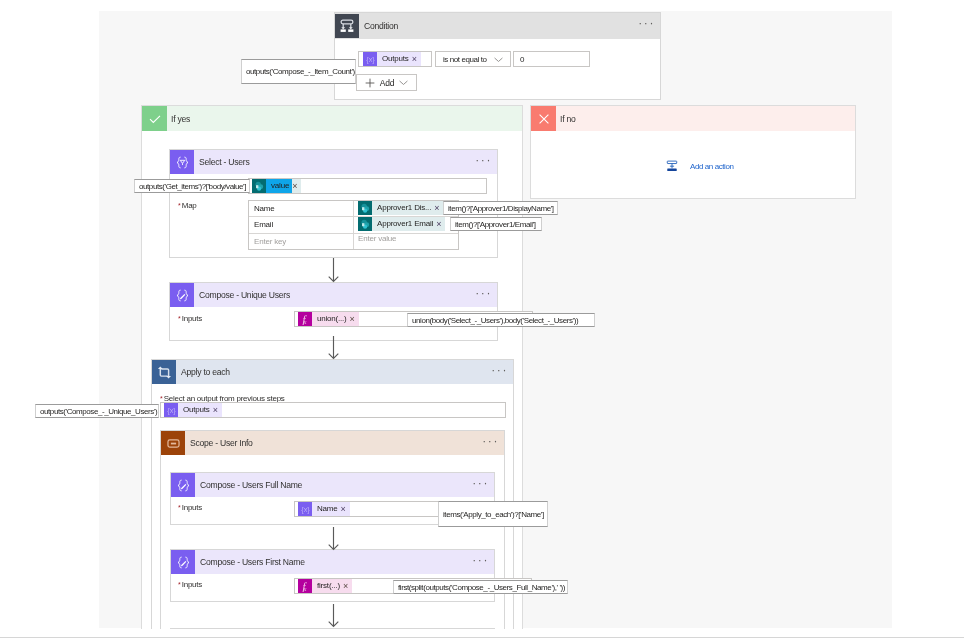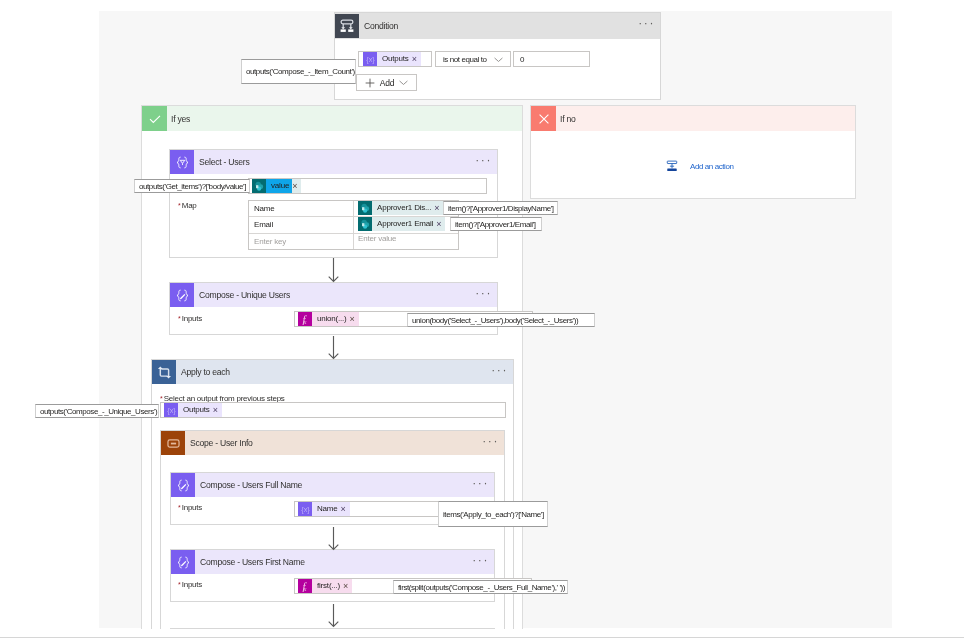--- a/index.html
+++ b/index.html
@@ -71,7 +71,7 @@
   .fxicon{background:#b4009e;}
   .fxicon::after{content:"f";color:#f3c4e8;font-size:11px;font-style:italic;font-family:"Liberation Serif",serif;line-height:11px;position:relative;left:-1px;}
   .fxicon::before{content:"x";color:#f3c4e8;font-size:6.5px;font-style:italic;font-family:"Liberation Serif",serif;position:absolute;left:8.5px;top:6px;}
-  #compUniq{left:169px;top:282px;width:329px;height:53px;}
+  #compUniq{left:169px;top:282px;width:329px;height:59px;}
   #compUniq .inputslbl{top:28px;}
   #compUniq .inputsfield{top:28px;}
   #compUniqTip{left:407px;top:313px;height:14px;width:188px;}

